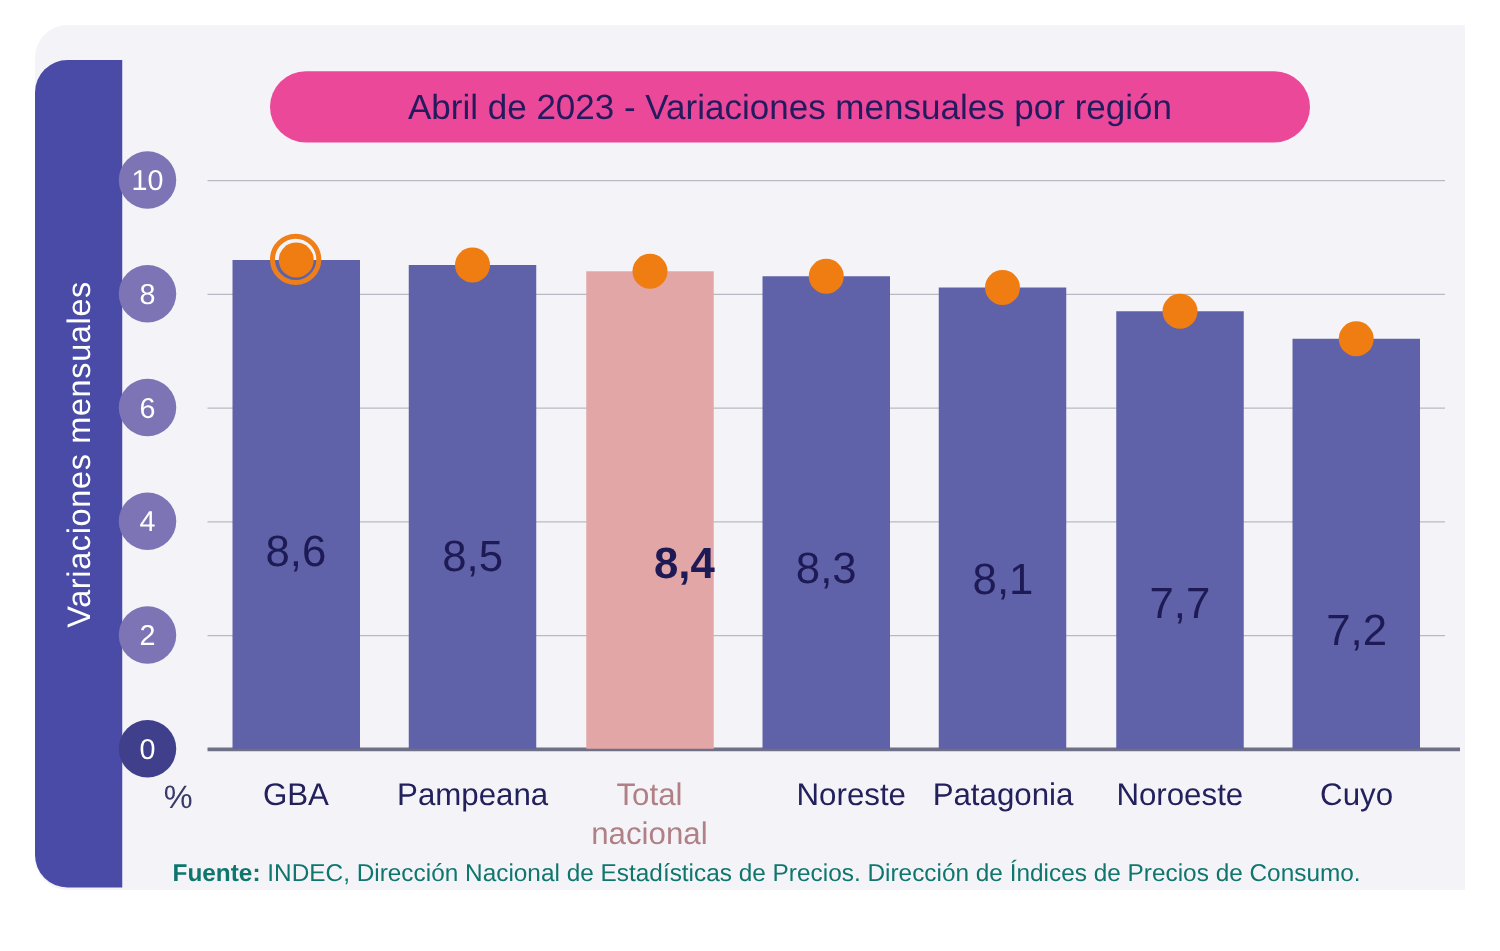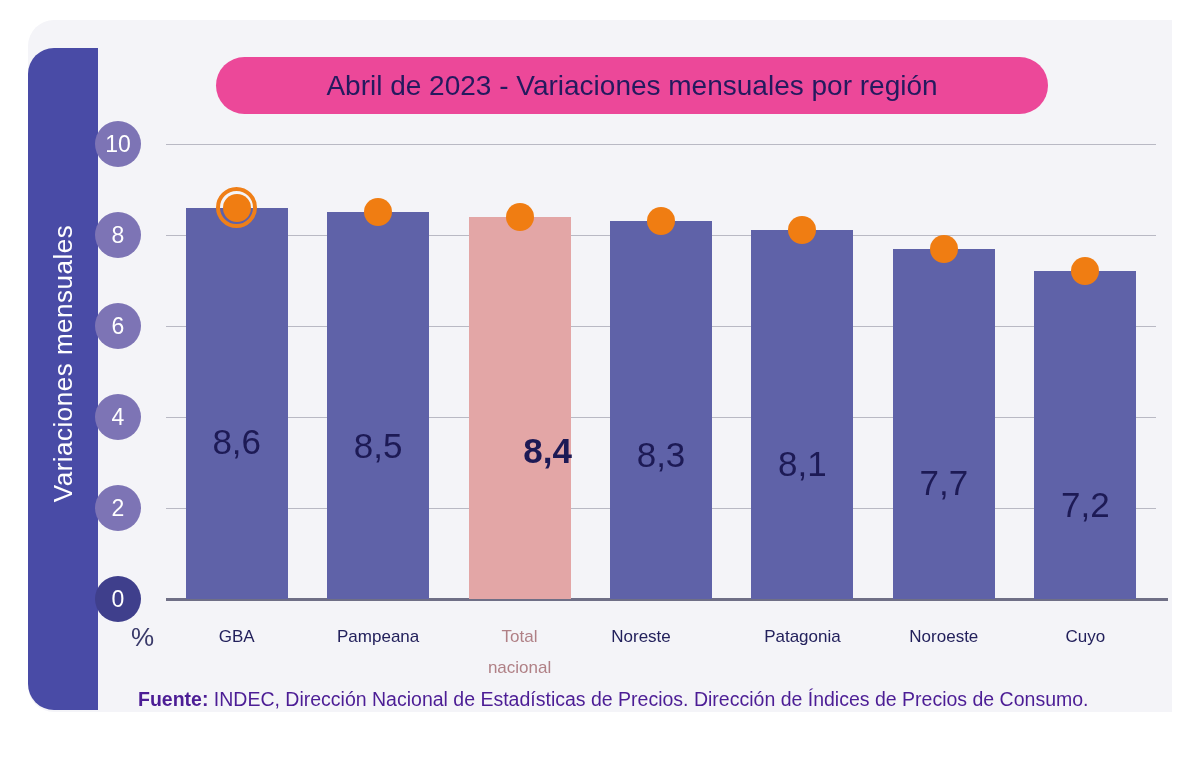--- a/index.html
+++ b/index.html
@@ -199,7 +199,7 @@
     position: absolute;
     text-align: center;
     color: #23215c;
-    font-size: 17px;
+    font-size: 25px;
     line-height: 31px;
   }
   .xlabel.accent {

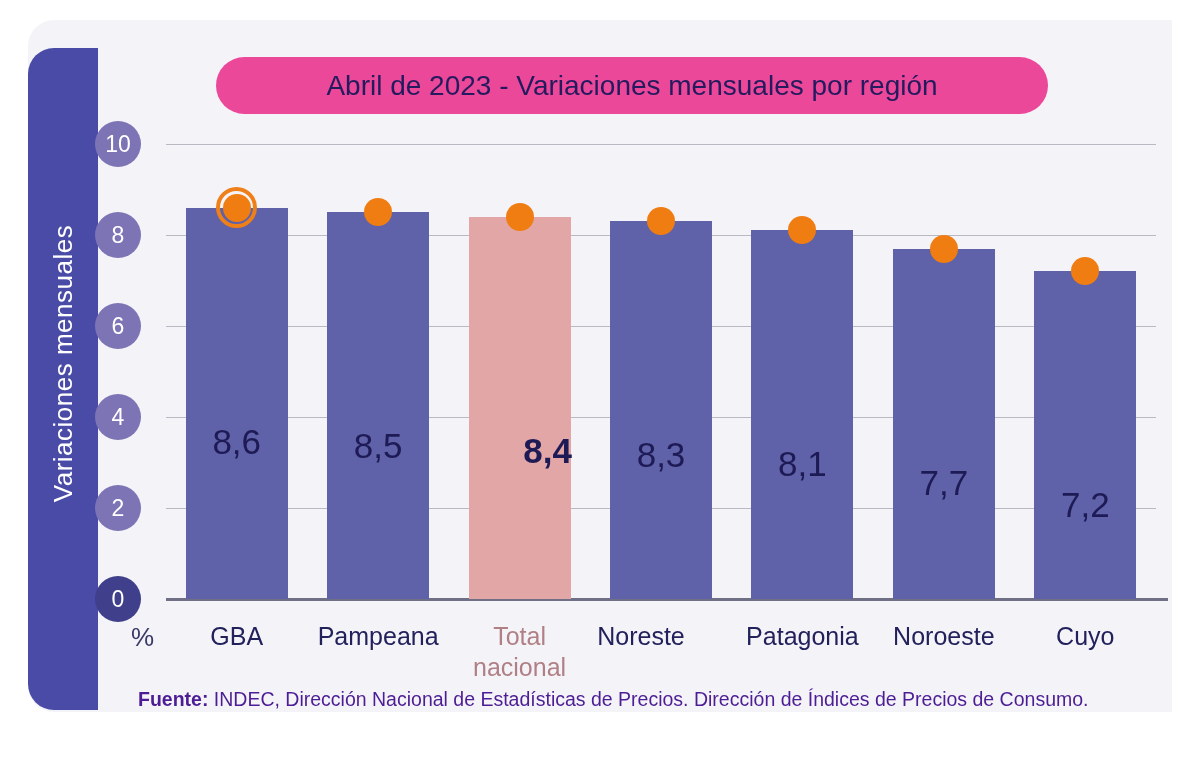--- a/index.html
+++ b/index.html
@@ -274,7 +274,7 @@
           <div class="bar-value">8,3</div>
         </div>
         <div class="dot" style="left: 495px; top: 77.35px;"></div>
-        <div class="xlabel" style="left: 404px; width: 142px; top: 477px;">
+        <div class="xlabel" style="left: 444px; width: 142px; top: 477px;">
           <div>Noreste</div>
         </div>
         <div class="bar" style="left: 585.429px; width: 102px; height: 368.55px;">

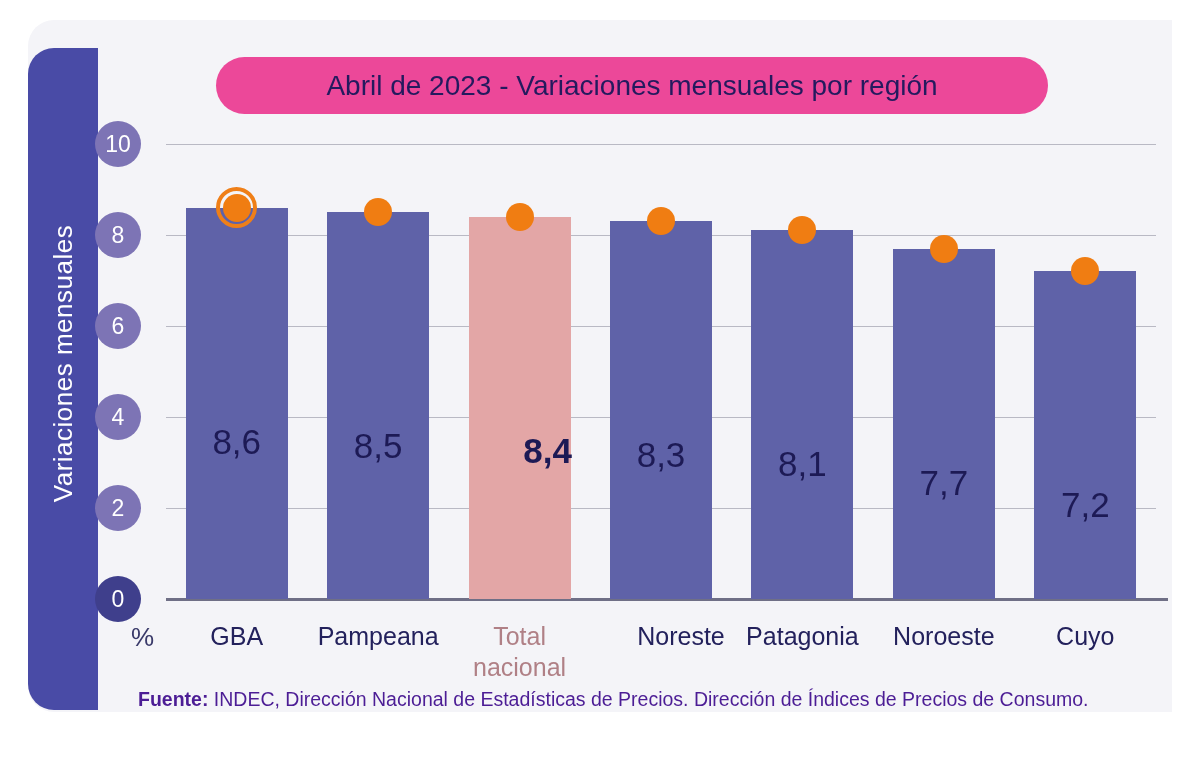--- a/index.html
+++ b/index.html
@@ -211,7 +211,7 @@
     position: absolute;
     left: 110px;
     top: 668px;
-    color: #4c1d95;
+    color: #0f766e;
     font-size: 19.5px;
     white-space: nowrap;
   }

